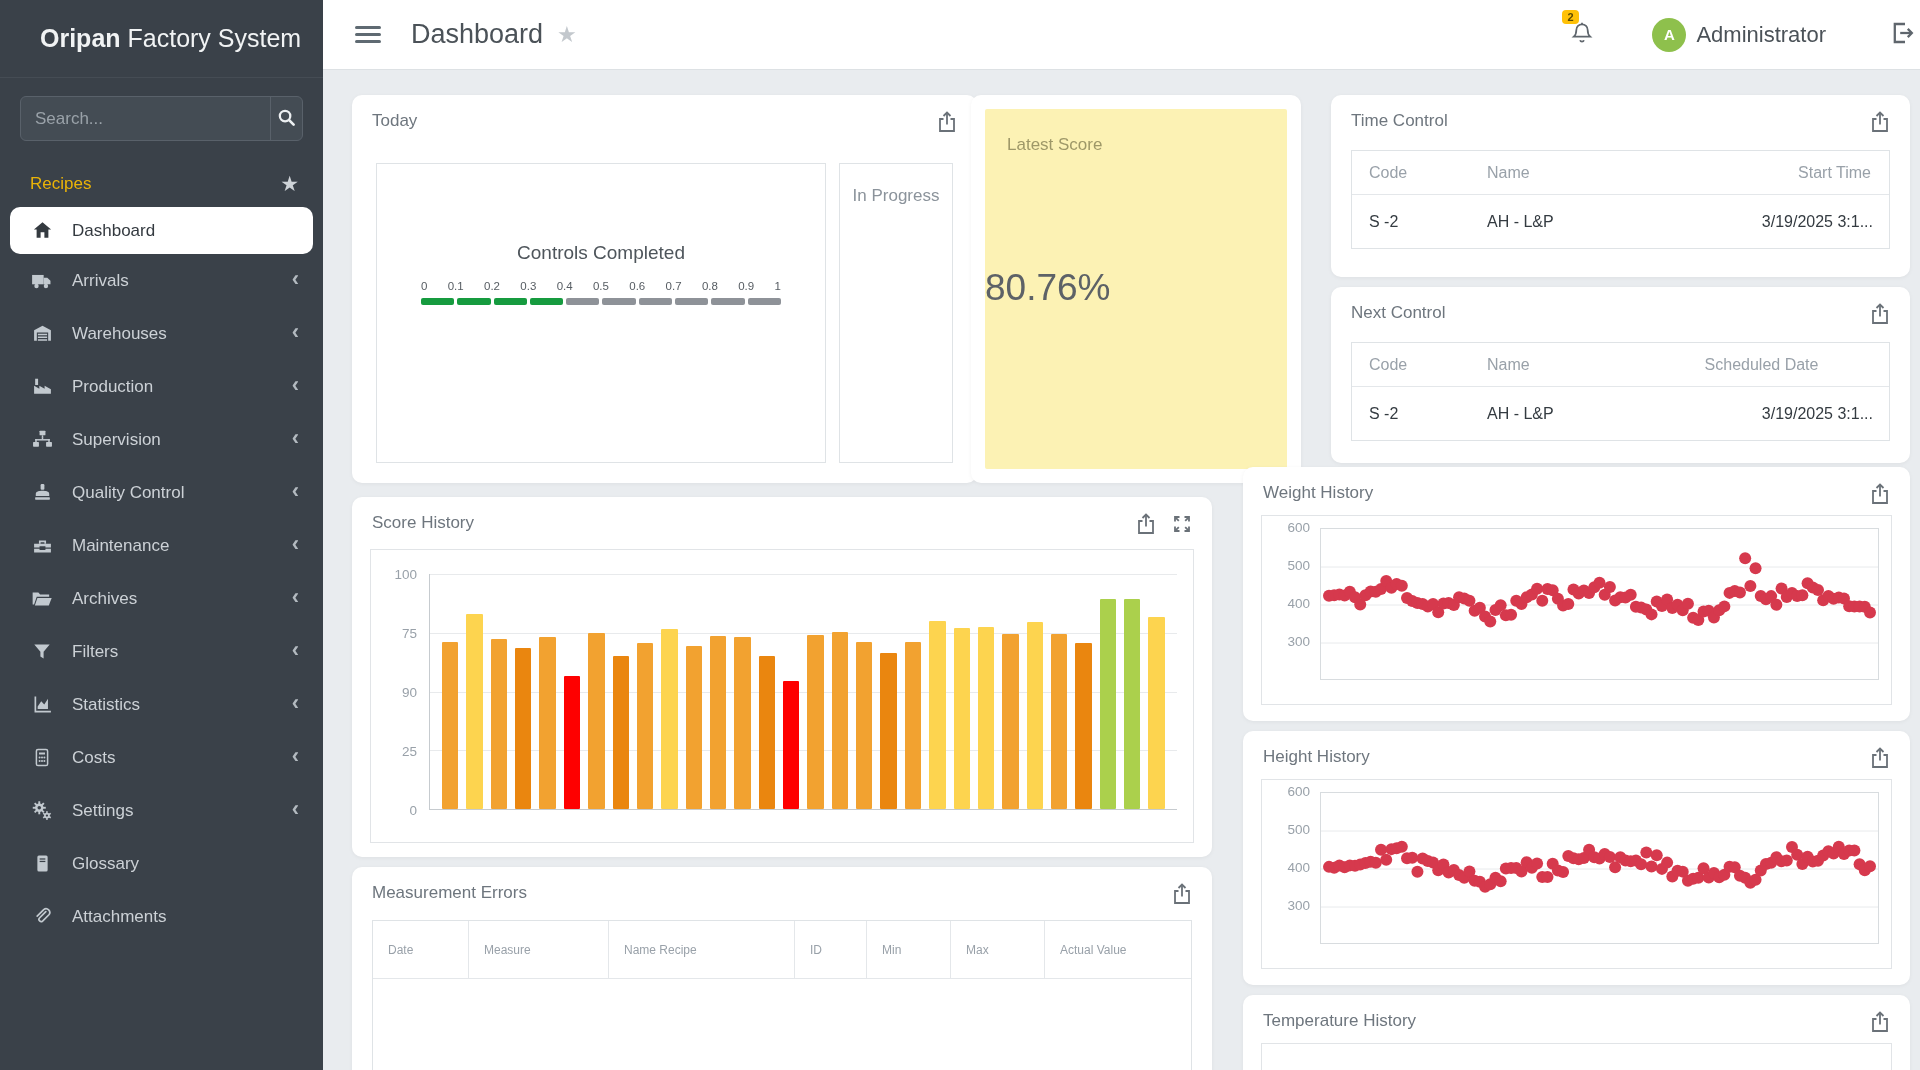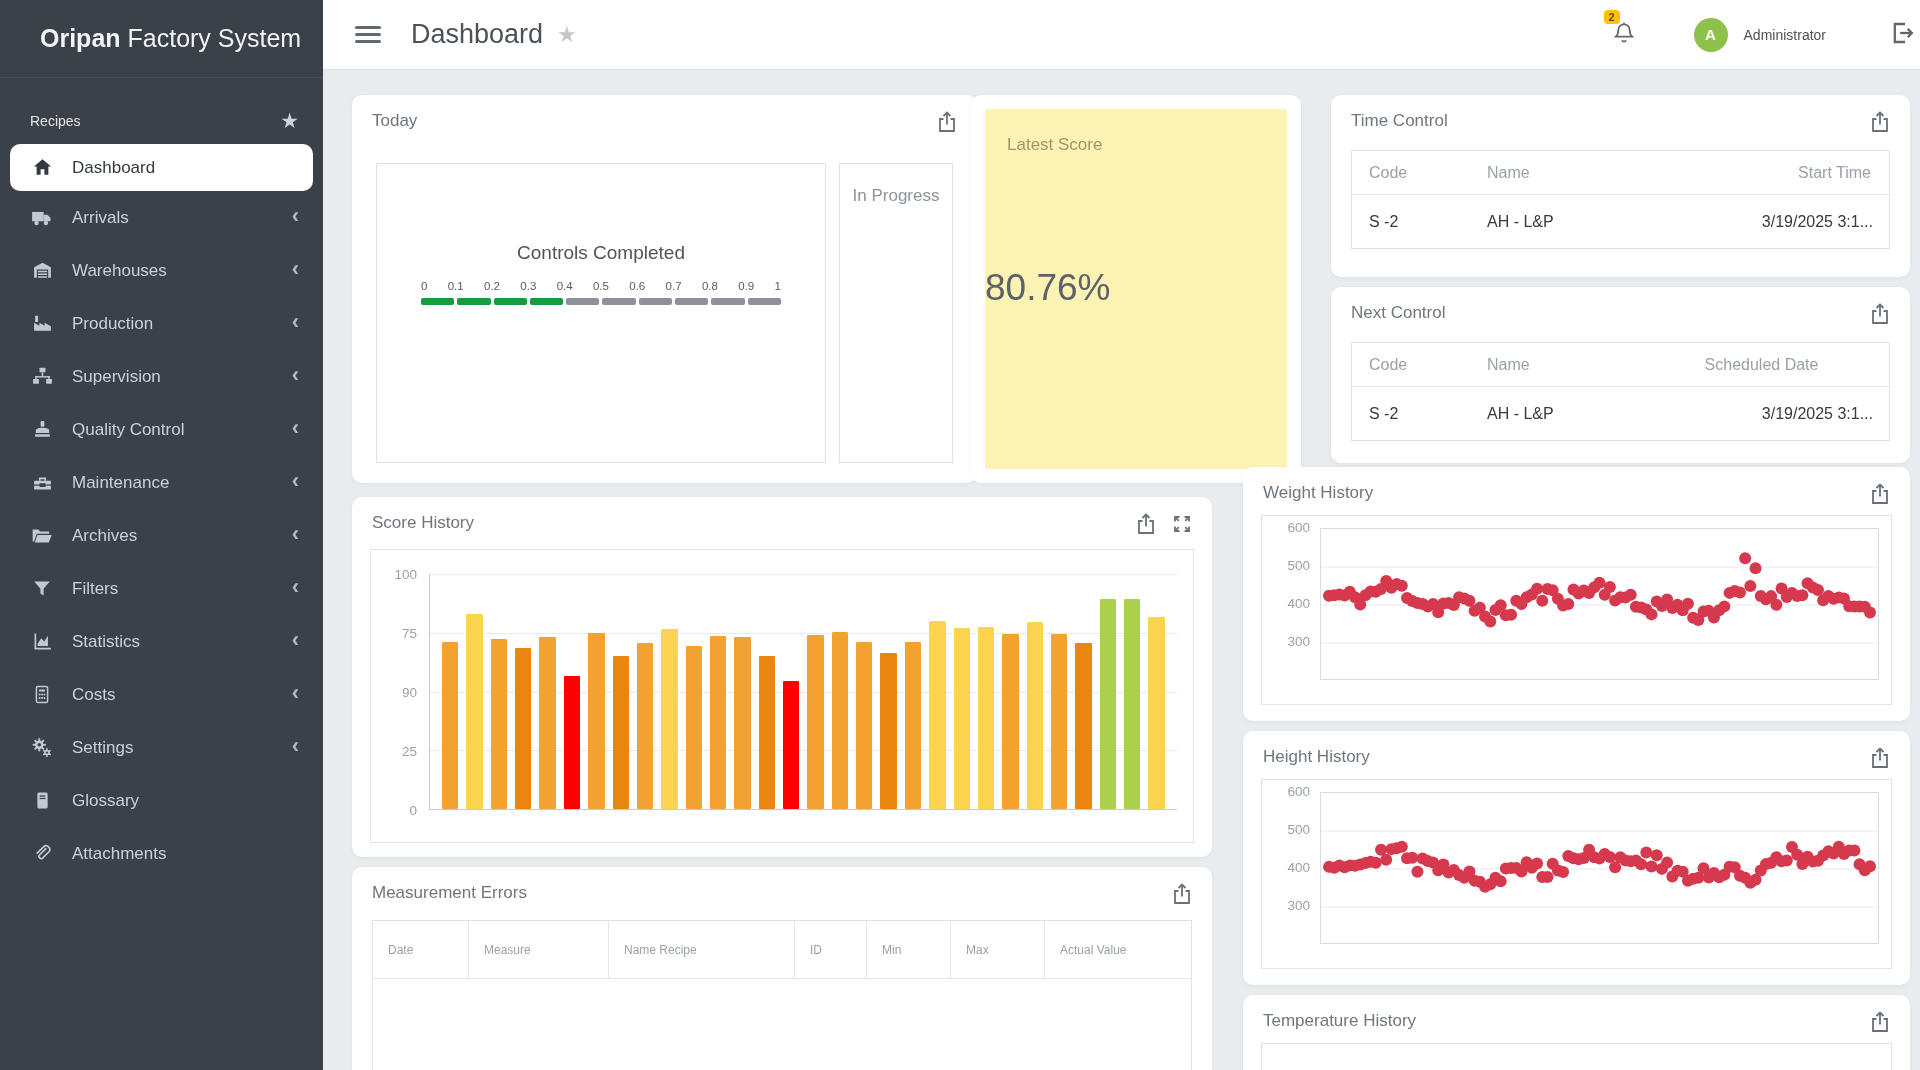--- a/index.html
+++ b/index.html
@@ -38,7 +38,7 @@
   .badge { position:absolute; top:-11px; left:-8px; background:#ffc107; color:#5c4a00; font-size:11px; font-weight:700; border-radius:4px; padding:1px 5px; }
   .user { display:flex; align-items:center; cursor:pointer; }
   .avatar { width:34px; height:34px; border-radius:50%; background:#8ec04c; color:#fff; font-weight:700; font-size:15px; display:flex; align-items:center; justify-content:center; }
-  .user-name { margin-left:16px; font-size:14px; color:#4b5258; }
+  .user-name { margin-left:10px; font-size:22px; color:#4b5258; }
   .logout { margin-left:64px; margin-right:6px; color:#5f666d; cursor:pointer; }
 
   

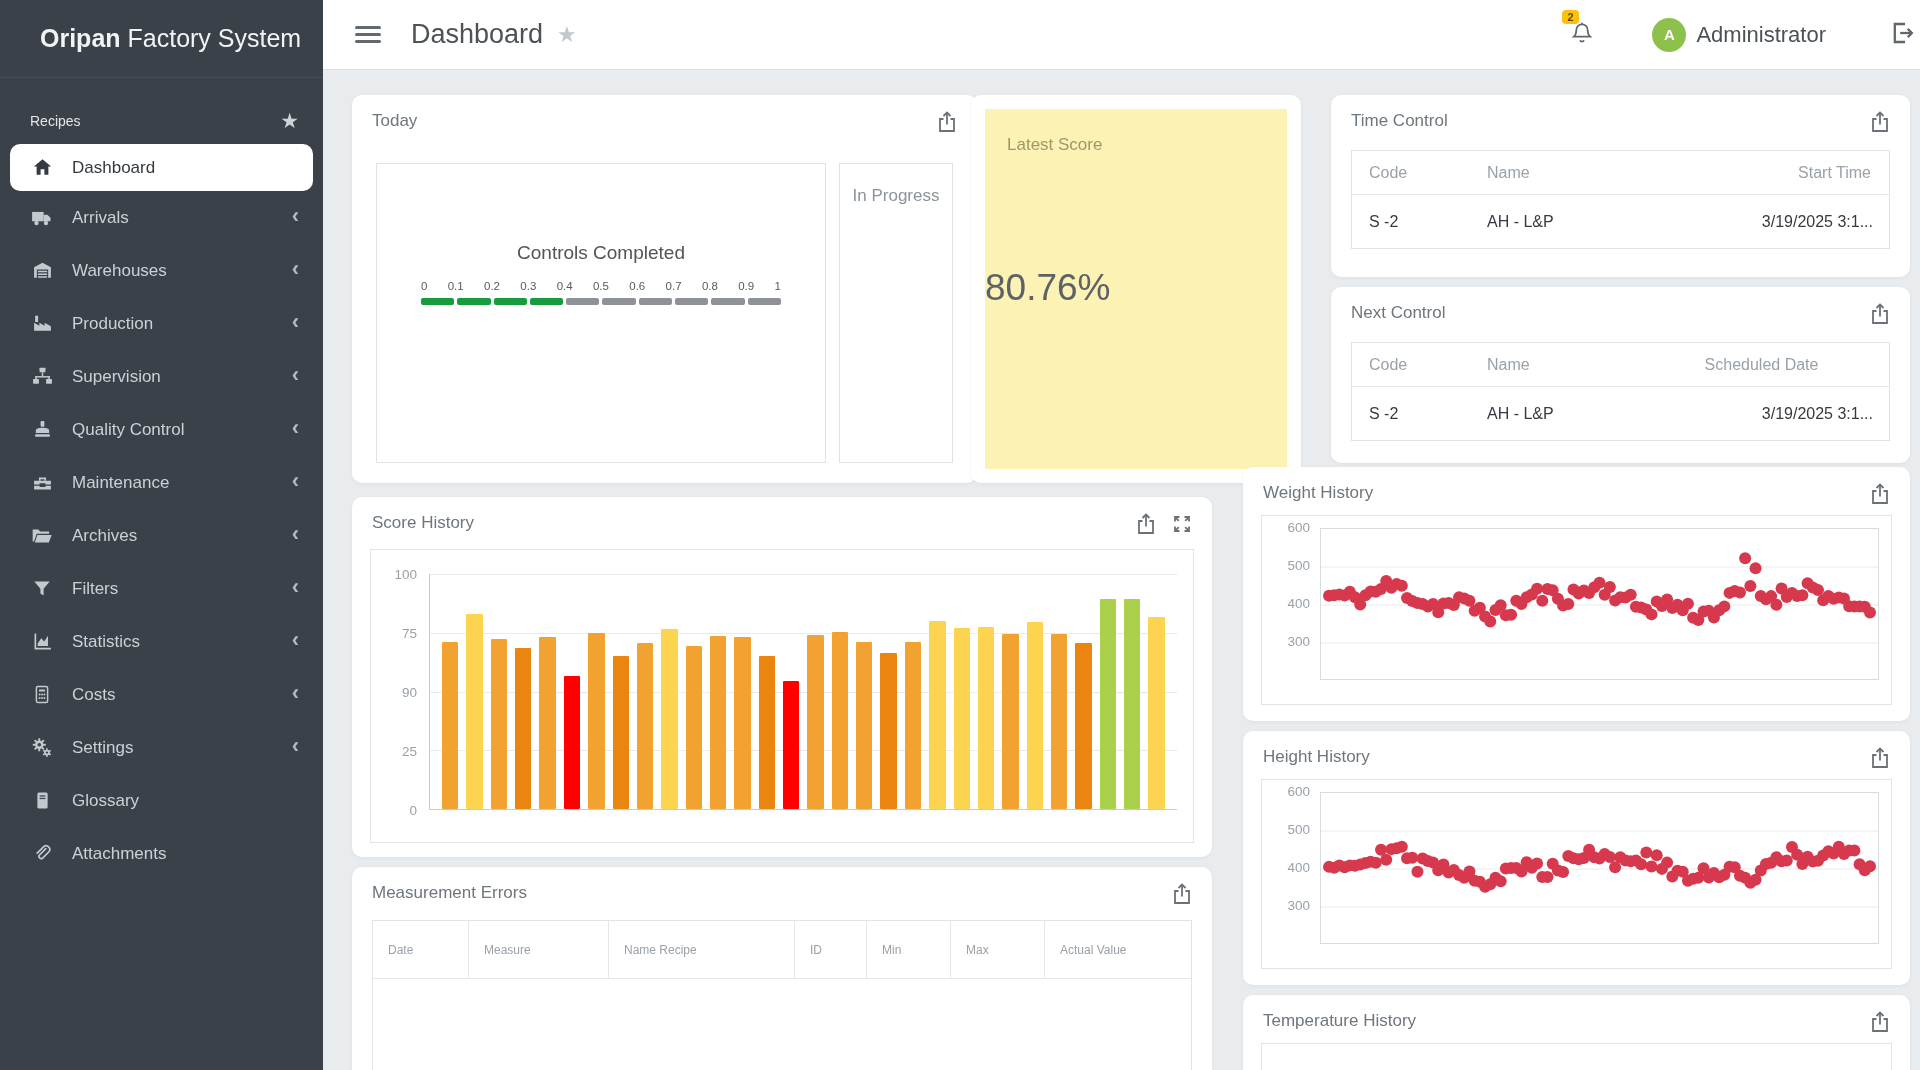--- a/index.html
+++ b/index.html
@@ -119,6 +119,17 @@
     <div class="brand">
       <span class="b">Oripan</span>
         <span class="r"> Factory System</span>
+    </div>
+    <div class="search">
+      <input placeholder="Search..." style="">
+      <button class="search-btn">
+        <span>
+          <svg width="19" height="19" viewBox="0 0 20 20">
+              <circle cx="8.5" cy="8.5" r="5.5" fill="none" stroke="currentColor" stroke-width="2.4"></circle>
+              <path d="M12.8 12.8 L17.5 17.5" stroke="currentColor" stroke-width="2.8" stroke-linecap="round"></path>
+            </svg>
+        </span>
+      </button>
     </div>
     <div class="section-row">
       <span class="sec-label">Recipes</span>

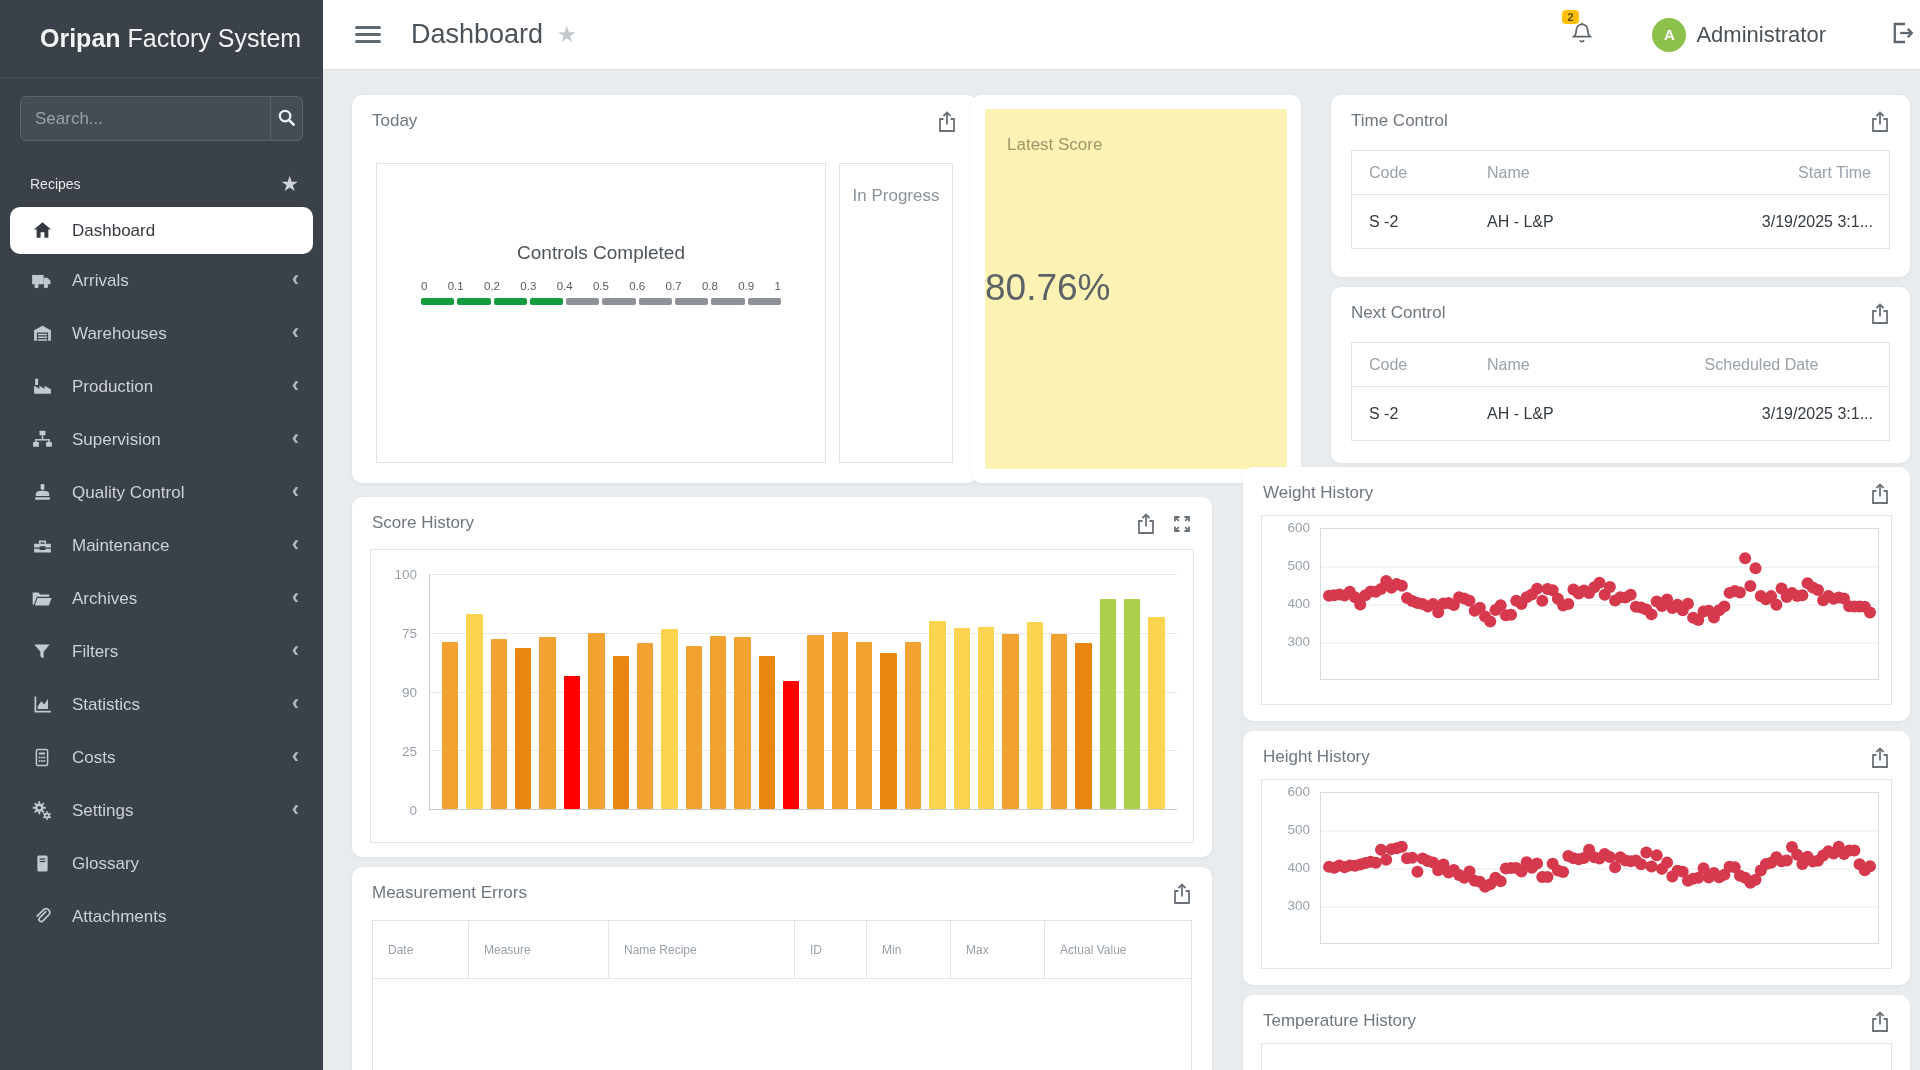--- a/index.html
+++ b/index.html
@@ -17,7 +17,7 @@
   .search input::placeholder { color:#9aa2a9; }
   .search-btn { width:56px; background:transparent; border:none; border-left:1px solid #59616a; display:flex; align-items:center; justify-content:center; cursor:pointer; color:#eceff1; }
   .section-row { display:flex; align-items:center; justify-content:space-between; padding:0 24px 0 30px; margin-top:26px; height:34px; }
-  .section-row .sec-label { color:#e5e5e5; font-size:14px; }
+  .section-row .sec-label { color:#eab308; font-size:17px; }
   .section-row .star { color:#ced3d8; font-size:21px; cursor:pointer; }
   .menu { margin-top:6px; }
   .mi { position:relative; display:flex; align-items:center; height:53px; padding:0 24px 0 30px; color:#ccd1d6; font-size:17px; cursor:pointer; }

